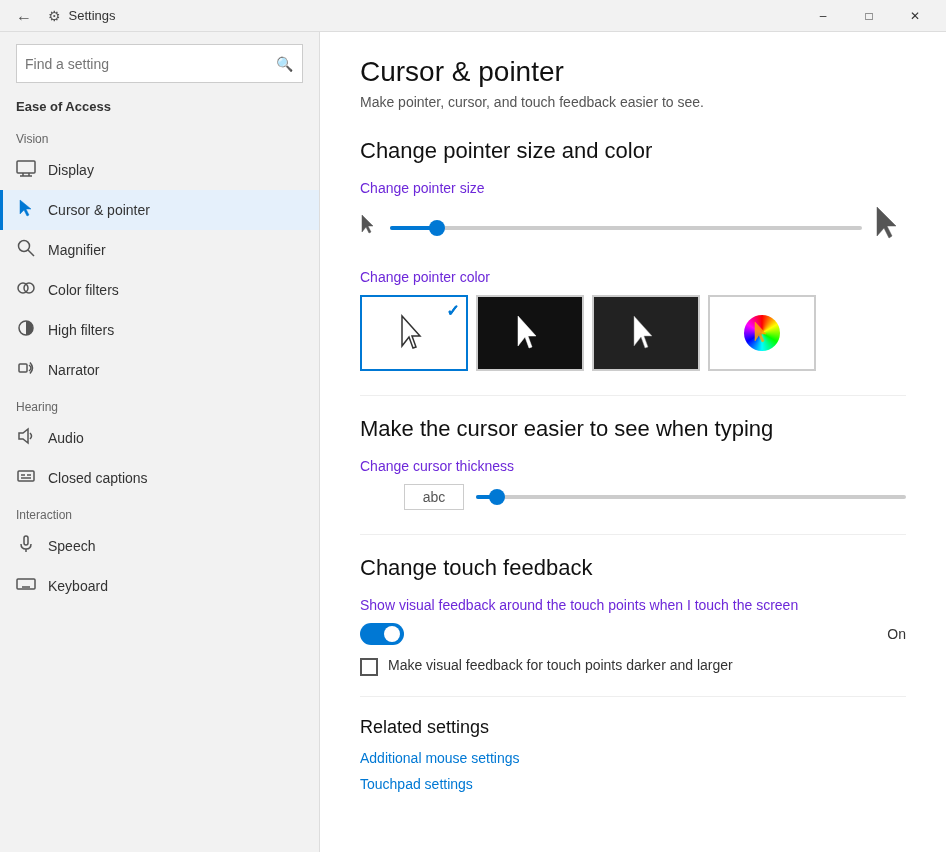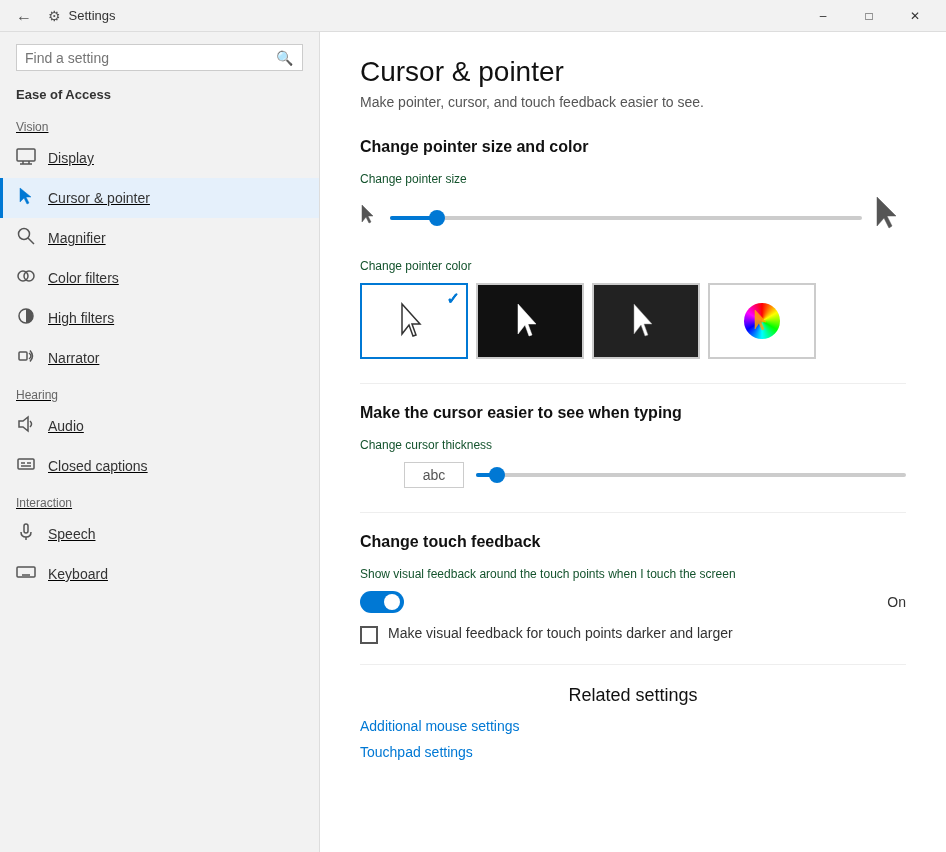--- a/index.html
+++ b/index.html
@@ -37,7 +37,7 @@
     .search-box {
       display: flex; align-items: center;
       border: 1px solid #ccc; background: white;
-      height: 27px; padding: 0 8px; gap: 6px;
+      height: 39px; padding: 0 8px; gap: 6px;
     }
     .search-box input {
       border: none; outline: none; flex: 1; font-size: 14px; background: transparent; color: #333;

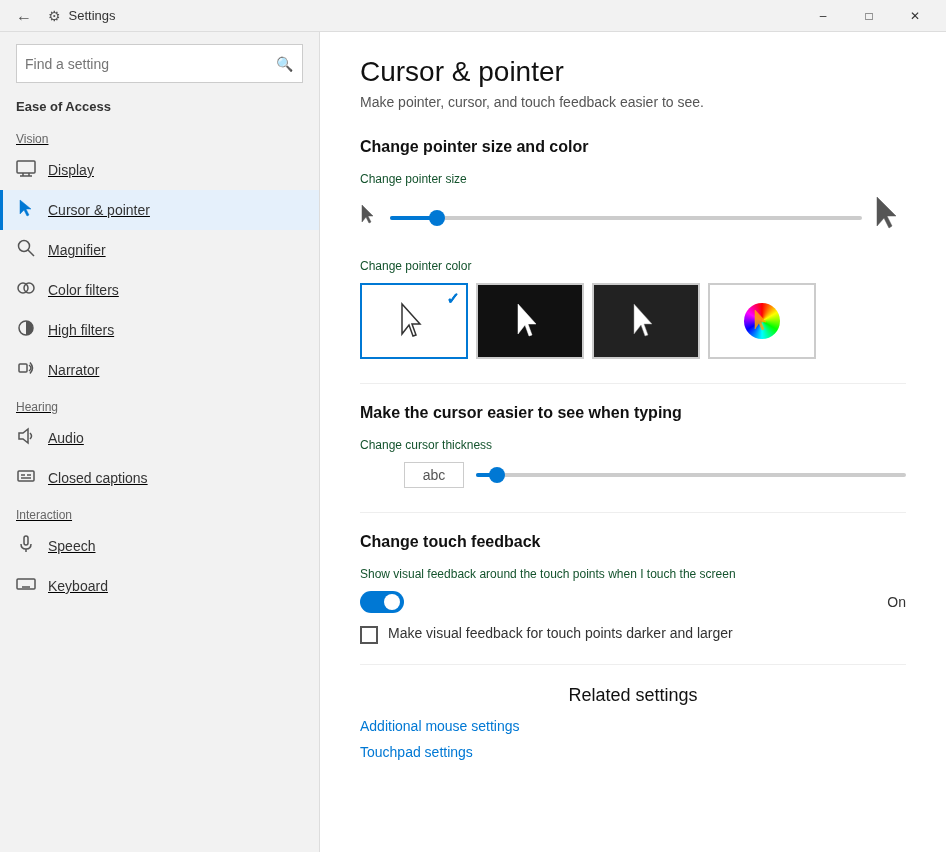--- a/index.html
+++ b/index.html
@@ -47,7 +47,7 @@
       font-size: 13px; font-weight: 600; color: #333;
       padding: 8px 16px 8px 16px;
     }
-    .sidebar-scroll { flex: 1; overflow-y: auto; overflow-x: hidden; padding-bottom: 0; text-decoration: underline; }
+    .sidebar-scroll { flex: 1; overflow-y: auto; overflow-x: hidden; padding-bottom: 0; }
     .sidebar-scroll::-webkit-scrollbar { width: 8px; }
     .sidebar-scroll::-webkit-scrollbar-thumb { background: #c1c1c1; }
 

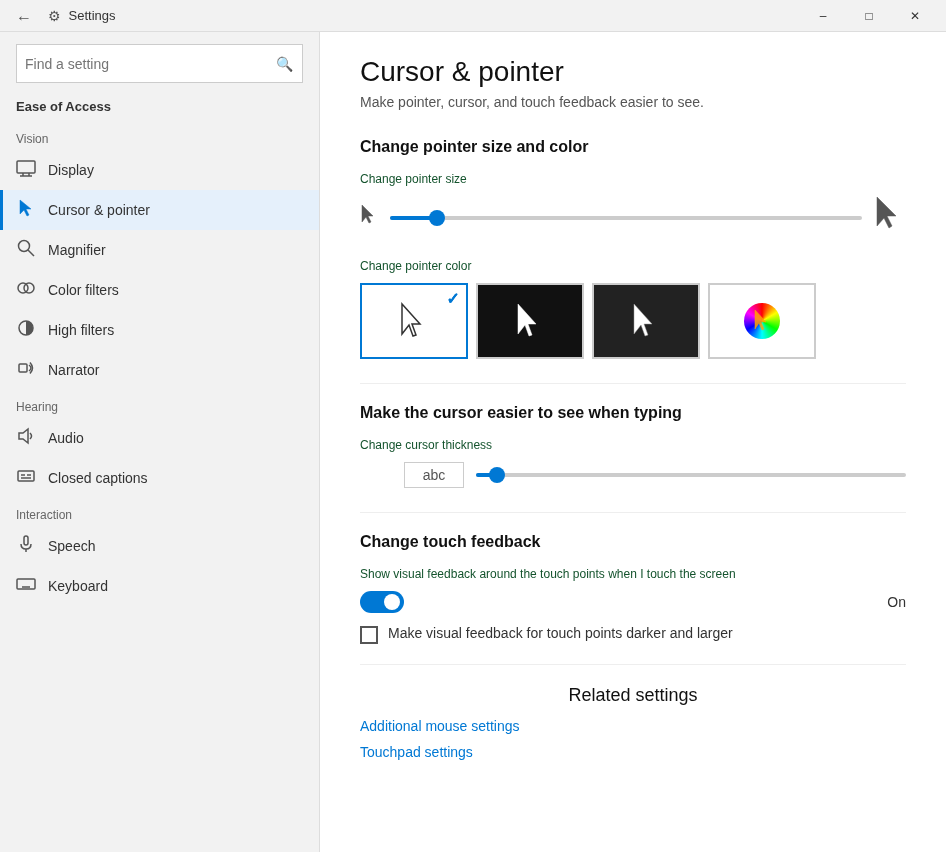--- a/index.html
+++ b/index.html
@@ -74,7 +74,7 @@
     .page-title { font-size: 28px; font-weight: 300; color: #111; margin-bottom: 6px; }
     .page-subtitle { font-size: 14px; color: #555; margin-bottom: 28px; }
 
-    .section-title { font-size: 16px; font-weight: 700; color: #111; margin-bottom: 16px; }
+    .section-title { font-size: 22px; font-weight: 400; color: #111; margin-bottom: 16px; }
     .sub-label { font-size: 12px; color: #14532d; margin-bottom: 10px; }
 
     

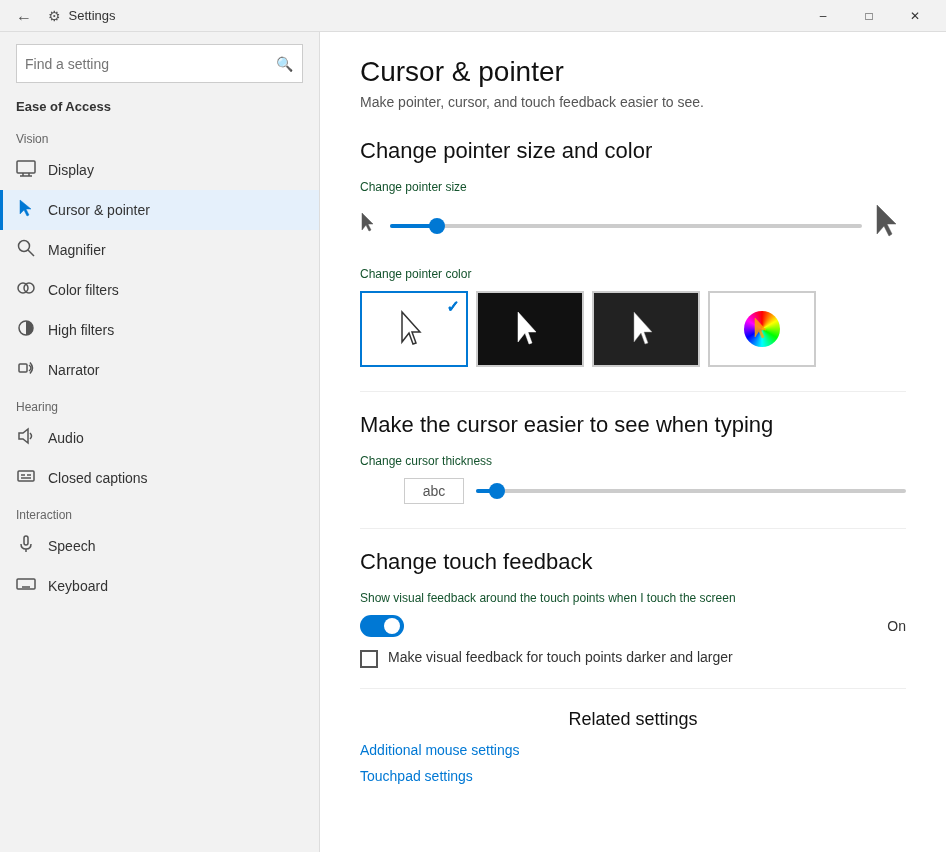--- a/index.html
+++ b/index.html
@@ -75,7 +75,7 @@
     .page-subtitle { font-size: 14px; color: #555; margin-bottom: 28px; }
 
     .section-title { font-size: 22px; font-weight: 400; color: #111; margin-bottom: 16px; }
-    .sub-label { font-size: 12px; color: #14532d; margin-bottom: 10px; }
+    .sub-label { font-size: 14px; color: #6d28d9; margin-bottom: 10px; }
 
     
     .slider-row {

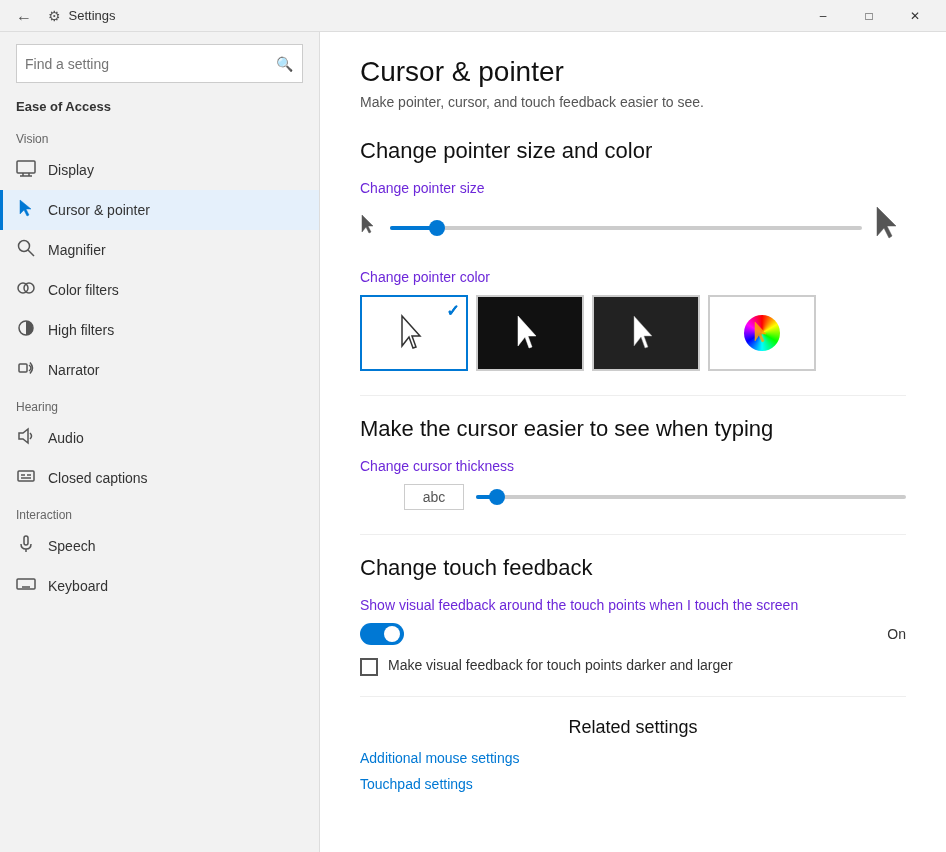--- a/index.html
+++ b/index.html
@@ -157,7 +157,7 @@
     .checkbox-label { font-size: 14px; color: #333; }
 
     
-    .related-title { font-size: 18px; font-weight: 400; color: #111; margin-bottom: 12px; text-align: center; }
+    .related-title { font-size: 18px; font-weight: 400; color: #111; margin-bottom: 12px; }
     .link { font-size: 14px; color: #0078d4; cursor: pointer; margin-bottom: 10px; display: block; }
 
     hr.divider { border: none; border-top: 1px solid #eee; margin: 20px 0; }

